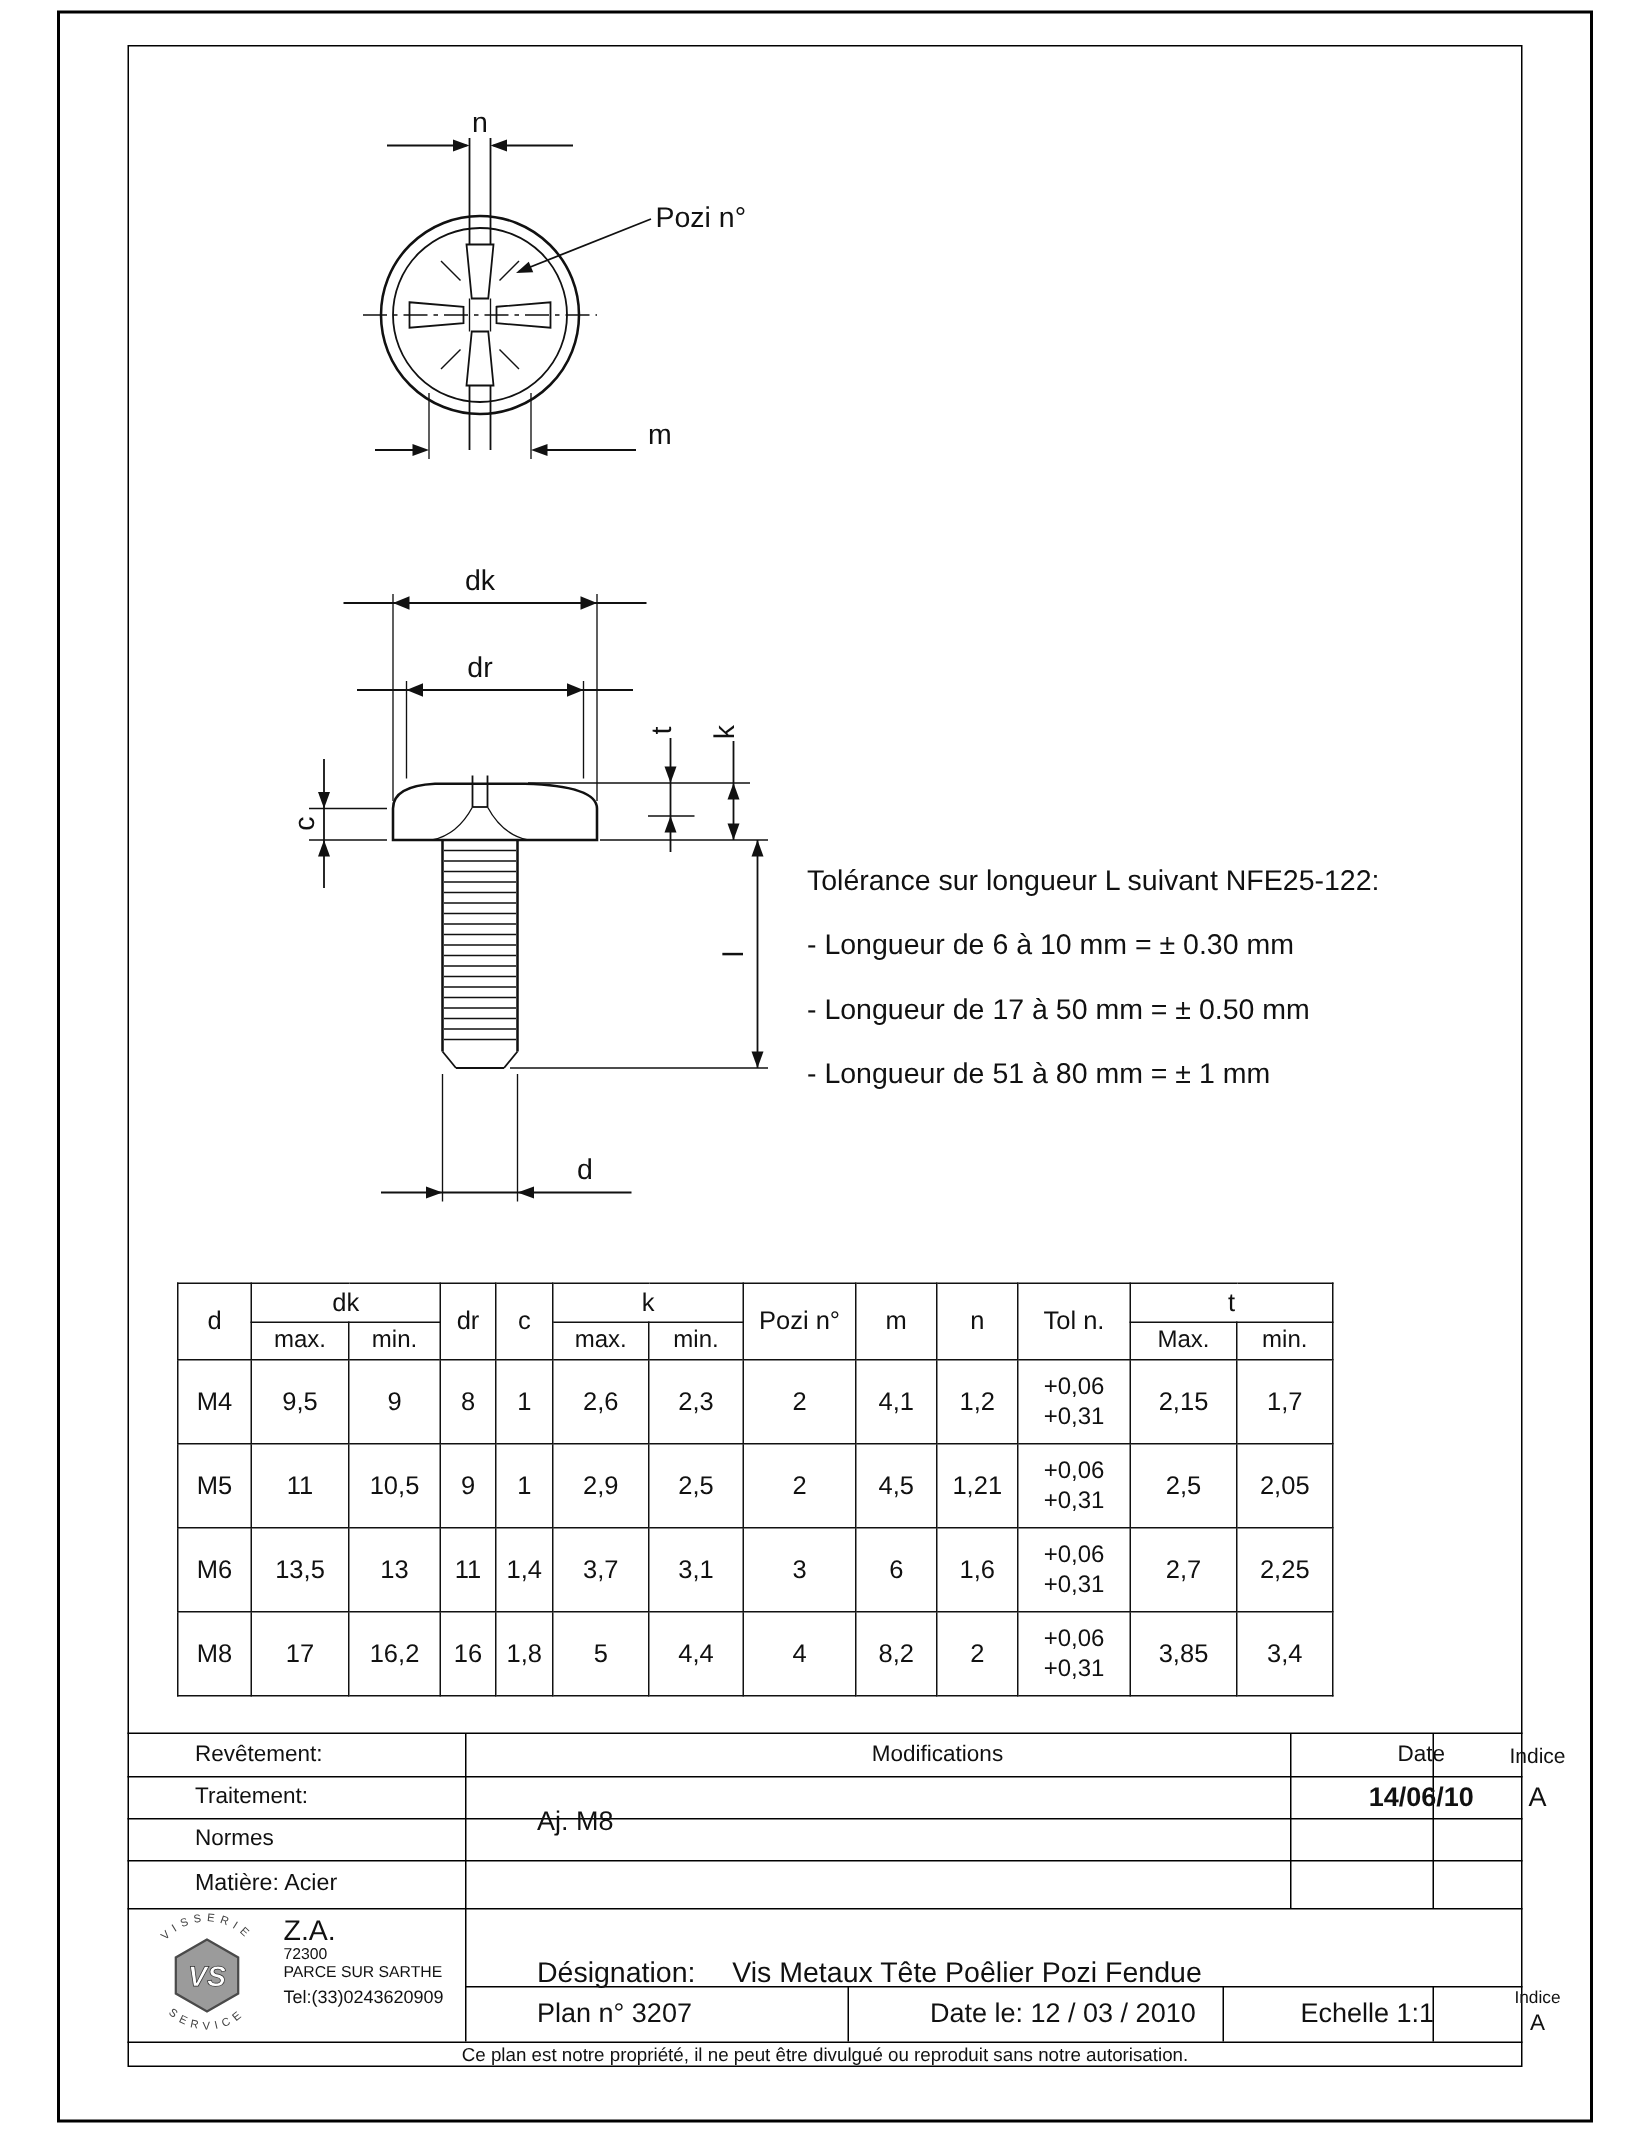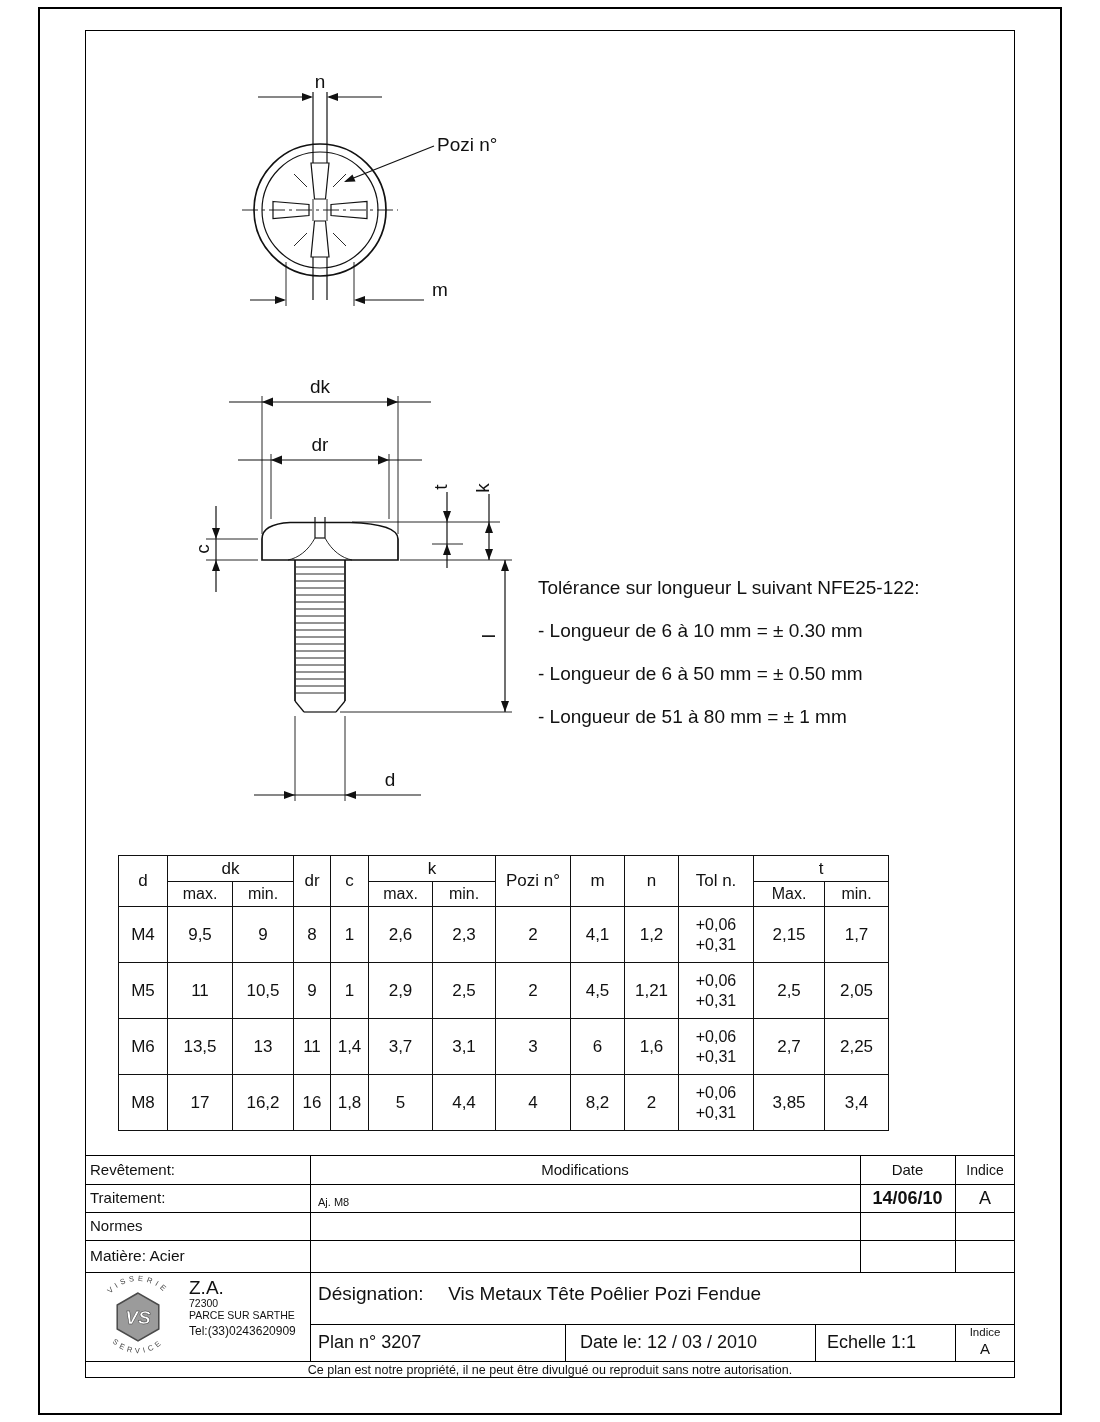--- a/index.html
+++ b/index.html
@@ -190,7 +190,7 @@
   <div class="tol-block">
     <div class="tol-title">Tolérance sur longueur L suivant NFE25-122:</div>
     <div class="tol-line">- Longueur de 6 à 10 mm = ± 0.30 mm</div>
-    <div class="tol-line">- Longueur de 6 à 50 mm = ± 0.50 mm</div>
+    <div class="tol-line">- Longueur de 17 à 50 mm = ± 0.50 mm</div>
     <div class="tol-line">- Longueur de 51 à 80 mm = ± 1 mm</div>
   </div>
 

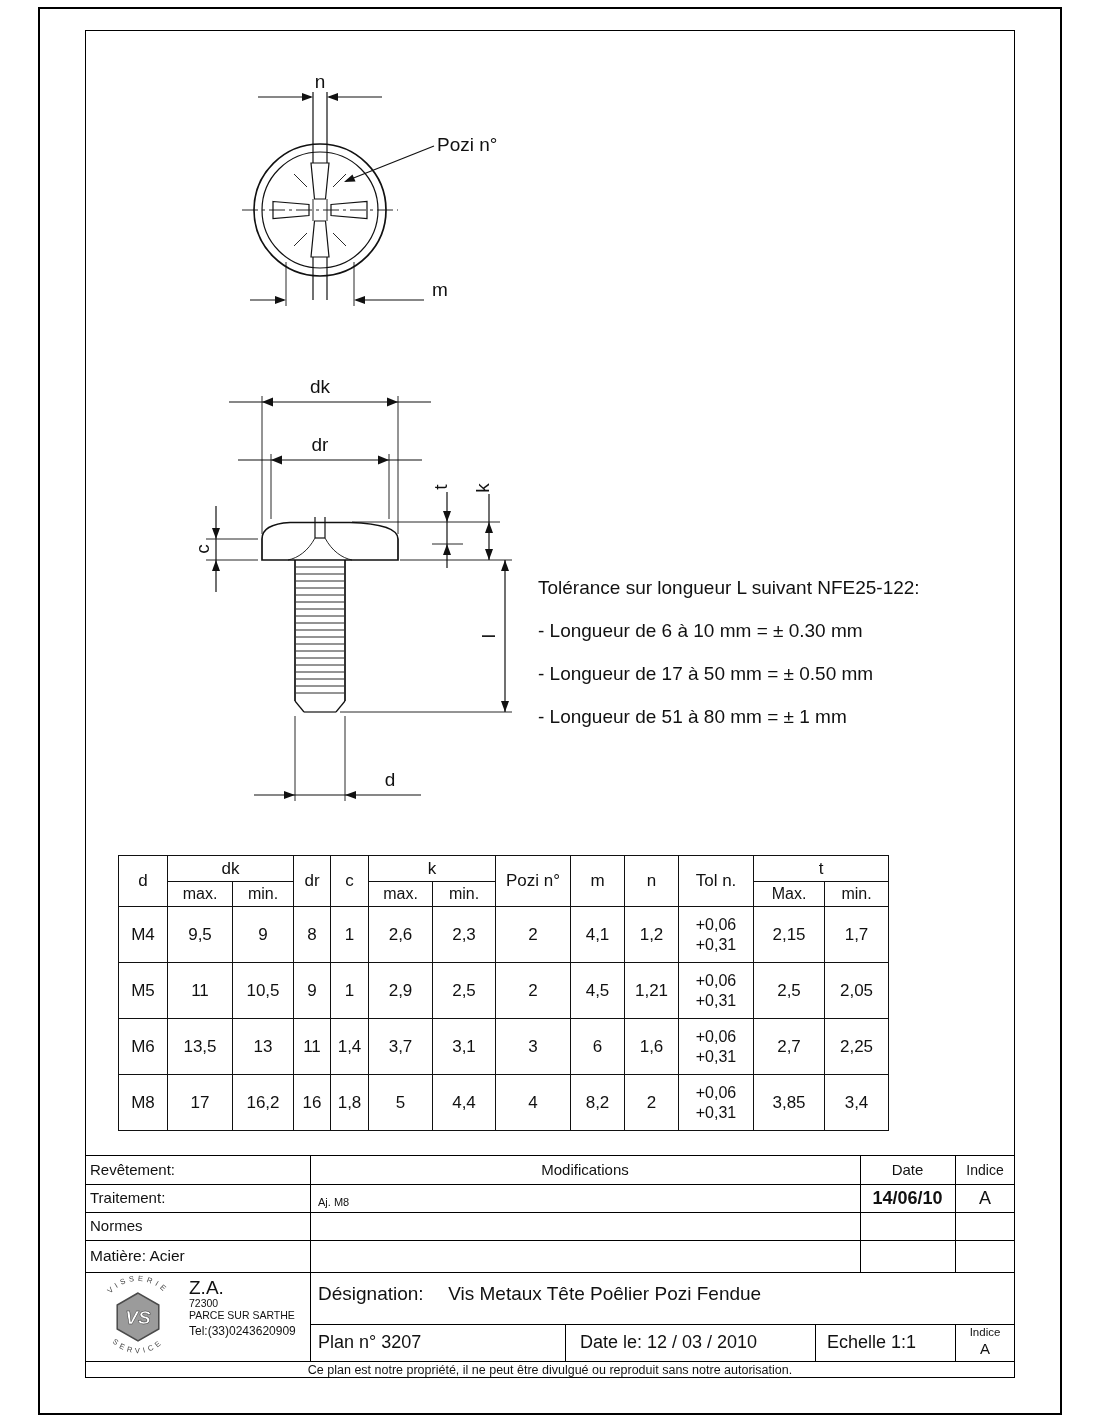--- a/index.html
+++ b/index.html
@@ -33,7 +33,7 @@
   .title-block { position:absolute; left:85px; top:1155px; width:930px; height:223px; border-top:1.5px solid #000; }
   .vline { position:absolute; width:1.4px; background:#000; }
   .hline { position:absolute; height:1.4px; background:#000; }
-  .tb-text { position:absolute; white-space:nowrap; }
+  .tb-text { position:absolute; white-space:nowrap;margin-left:40px; }
   .lbl { font-size:15px; }
   .ctr { text-align:center; }
   .logo-address { position:absolute; left:104px; top:122px; }

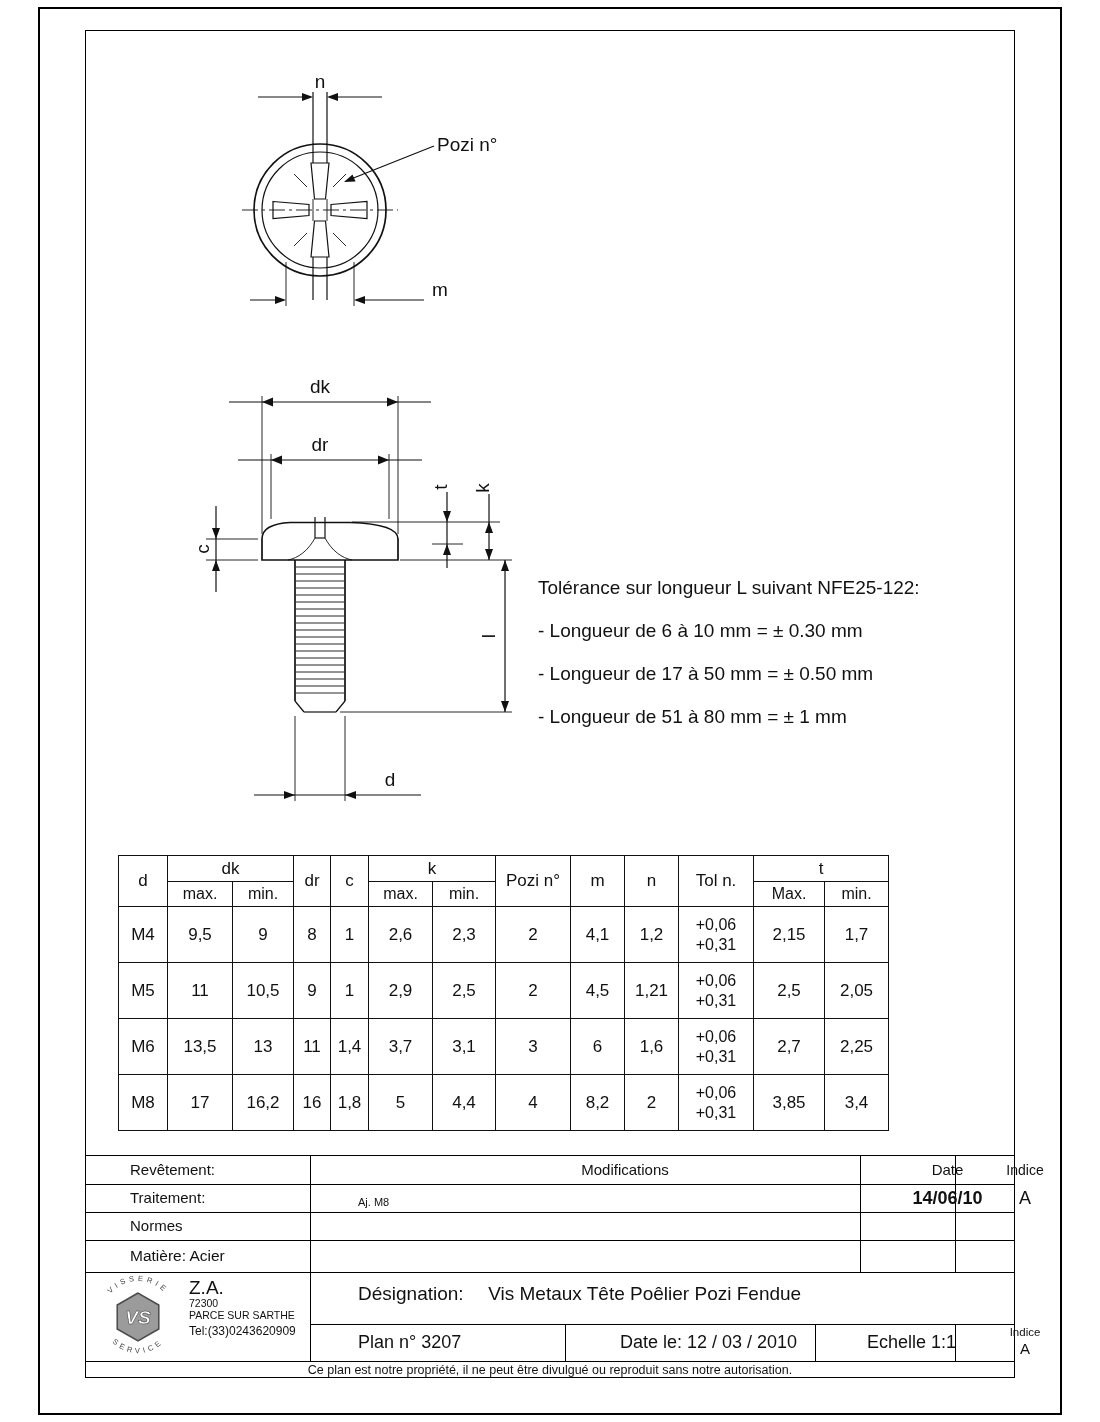--- a/index.html
+++ b/index.html
@@ -331,7 +331,7 @@
     <div class="tb-text ctr lbl" style="left:225px; width:550px; top:0; height:28px; line-height:28px;">Modifications</div>
     <div class="tb-text ctr lbl" style="left:775px; width:95px; top:0; height:28px; line-height:28px;">Date</div>
     <div class="tb-text ctr" style="left:870px; width:60px; top:0; height:28px; line-height:28px; font-size:14px;">Indice</div>
-    <div class="tb-text" style="left:8px; top:32px; height:28px; line-height:28px; font-size:11px; left:233px;">Aj. M8</div>
+    <div class="tb-text" style="left:8px; top:44px; height:28px; line-height:28px; font-size:18px; left:233px;">Aj. M8</div>
     <div class="tb-text ctr" style="left:775px; width:95px; top:28px; height:28px; line-height:28px; font-size:18px;font-weight:bold;">14/06/10</div>
     <div class="tb-text ctr" style="left:870px; width:60px; top:28px; height:28px; line-height:28px; font-size:18px;">A</div>
 

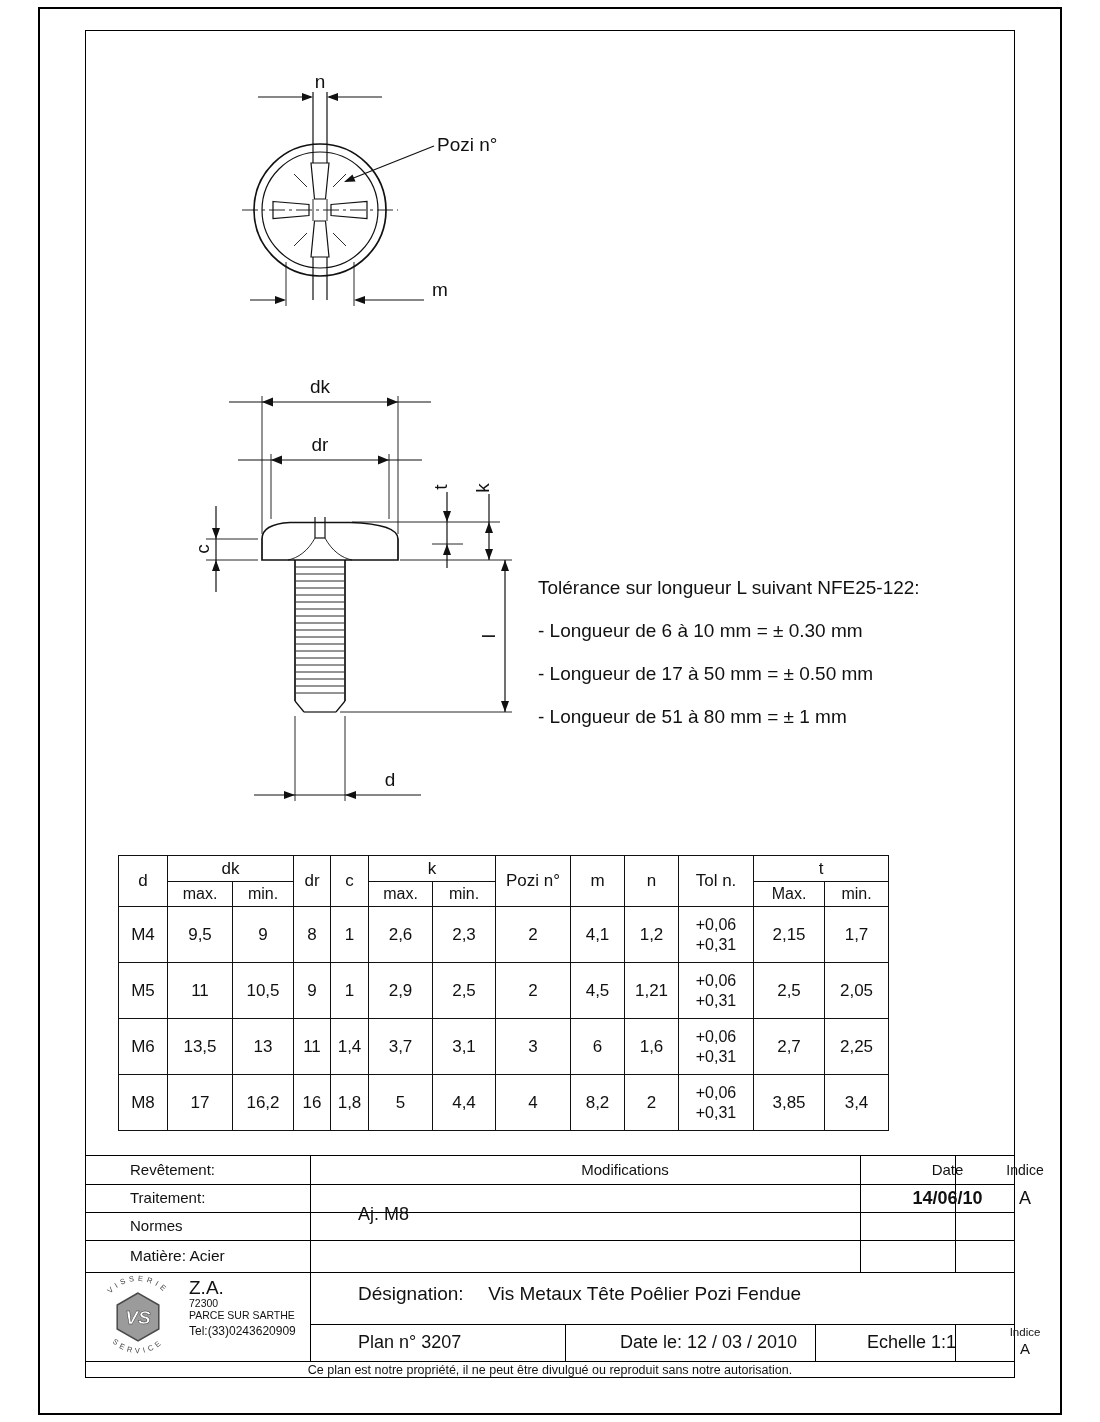--- a/index.html
+++ b/index.html
@@ -356,7 +356,7 @@
       <div class="tel">Tel:(33)0243620909</div>
     </div>
 
-    <div class="tb-text" style="left:233px; top:112px; height:52px; line-height:52px; font-size:19px;">
+    <div class="tb-text" style="left:233px; top:134px; height:52px; line-height:52px; font-size:19px;">
       <span>Désignation:</span>
       <span style="display:inline-block; width:14px;"></span>
       <span>Vis Metaux Tête Poêlier Pozi Fendue</span>

